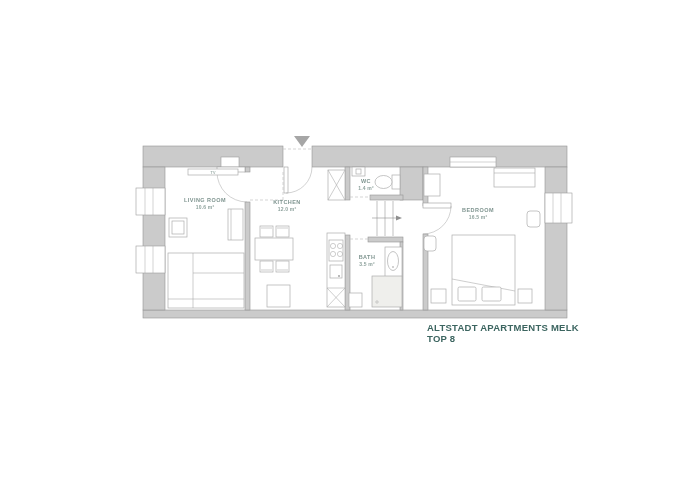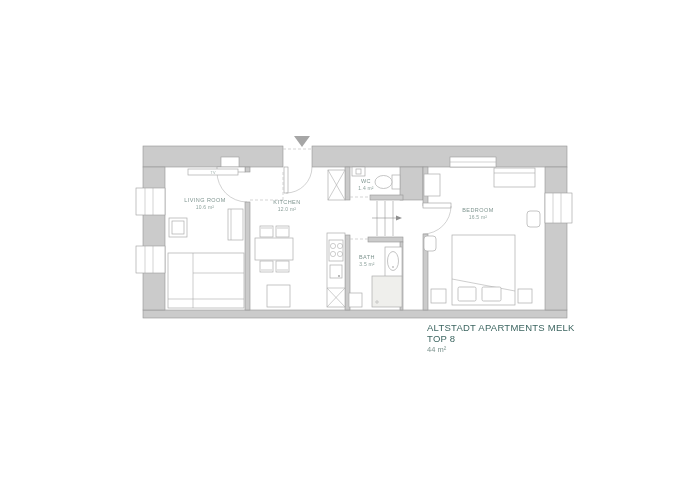--- a/index.html
+++ b/index.html
@@ -4,7 +4,7 @@
 <style>
   html,body{margin:0;padding:0;background:#ffffff;}
   .stage{position:relative;width:700px;height:500px;background:#ffffff;overflow:hidden;
-         font-family:"Liberation Sans", sans-serif;}
+         font-family:"Liberation Sans", sans-serif;font-weight:bold;}
   svg{position:absolute;left:0;top:0;}
 
   

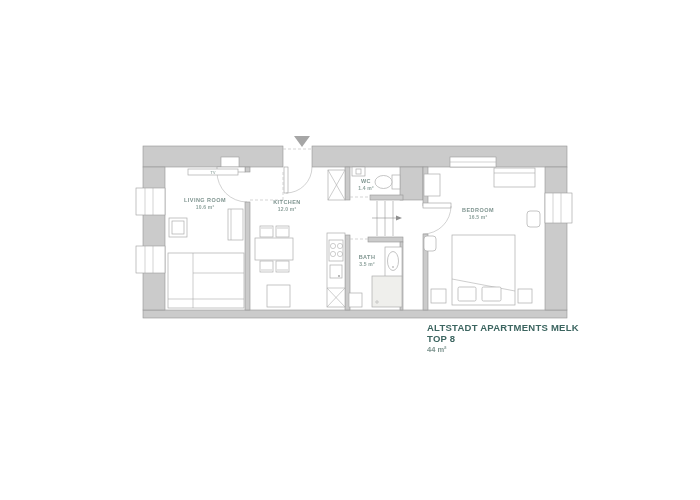--- a/index.html
+++ b/index.html
@@ -214,7 +214,6 @@
   <div class="title-block">
     <div class="title-line">ALTSTADT APARTMENTS MELK</div>
     <div class="title-line">TOP 8</div>
-    <div class="title-area">44 m²</div>
   </div>
 
 </div>

